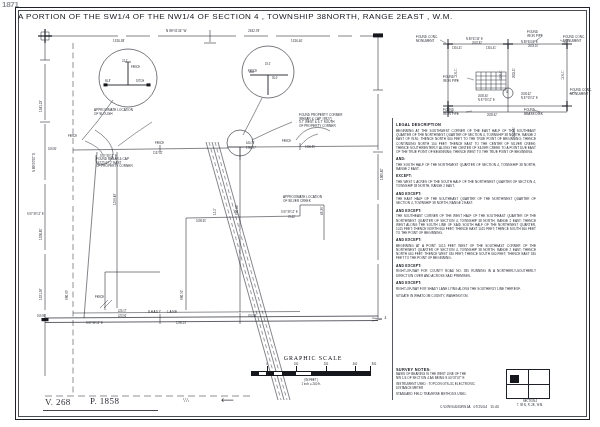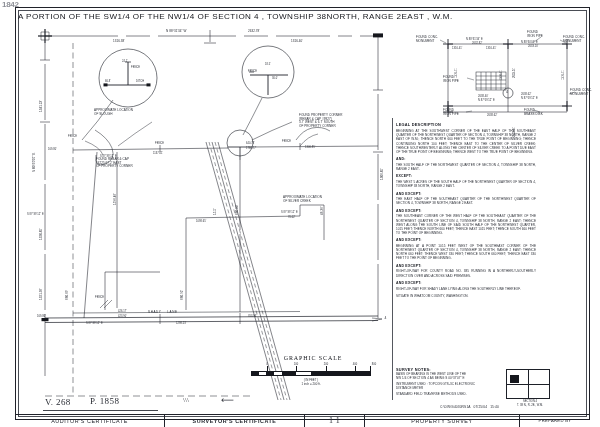--- a/index.html
+++ b/index.html
@@ -267,7 +267,7 @@
 
 <div id="sheet">
 
-  <div class="scan-mark">1842</div>
+  <div class="scan-mark">1871</div>
 
   <div class="plat-border"></div>
   <div class="inner-hair"></div>

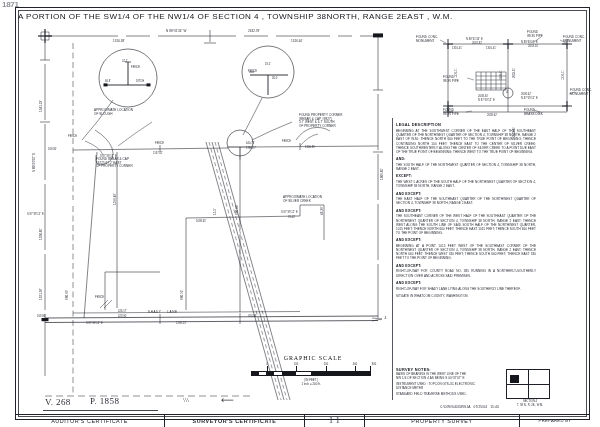--- a/index.html
+++ b/index.html
@@ -633,23 +633,6 @@
   <div class="hand-mark" style="left:183px; top:396px; font-size:7px;">\\\</div>
   <div class="hand-mark" style="left:221px; top:395px;">⟵</div>
 
-  <div class="tb">
-    <div class="tb-cell tb-c1">
-      <span>AUDITOR'S CERTIFICATE</span>
-    </div>
-    <div class="tb-cell tb-c2">
-      <span style="font-weight:bold;">SURVEYOR'S CERTIFICATE</span>
-    </div>
-    <div class="tb-cell tb-c3">
-      <span class="hand" style="position:static; font-size:8px;">1 1</span>
-    </div>
-    <div class="tb-cell tb-c4">
-      <span>PROPERTY SURVEY</span>
-    </div>
-    <div class="tb-cell tb-c5">
-      <span>PREPARED BY</span>
-    </div>
-  </div>
 
 </div>
 

